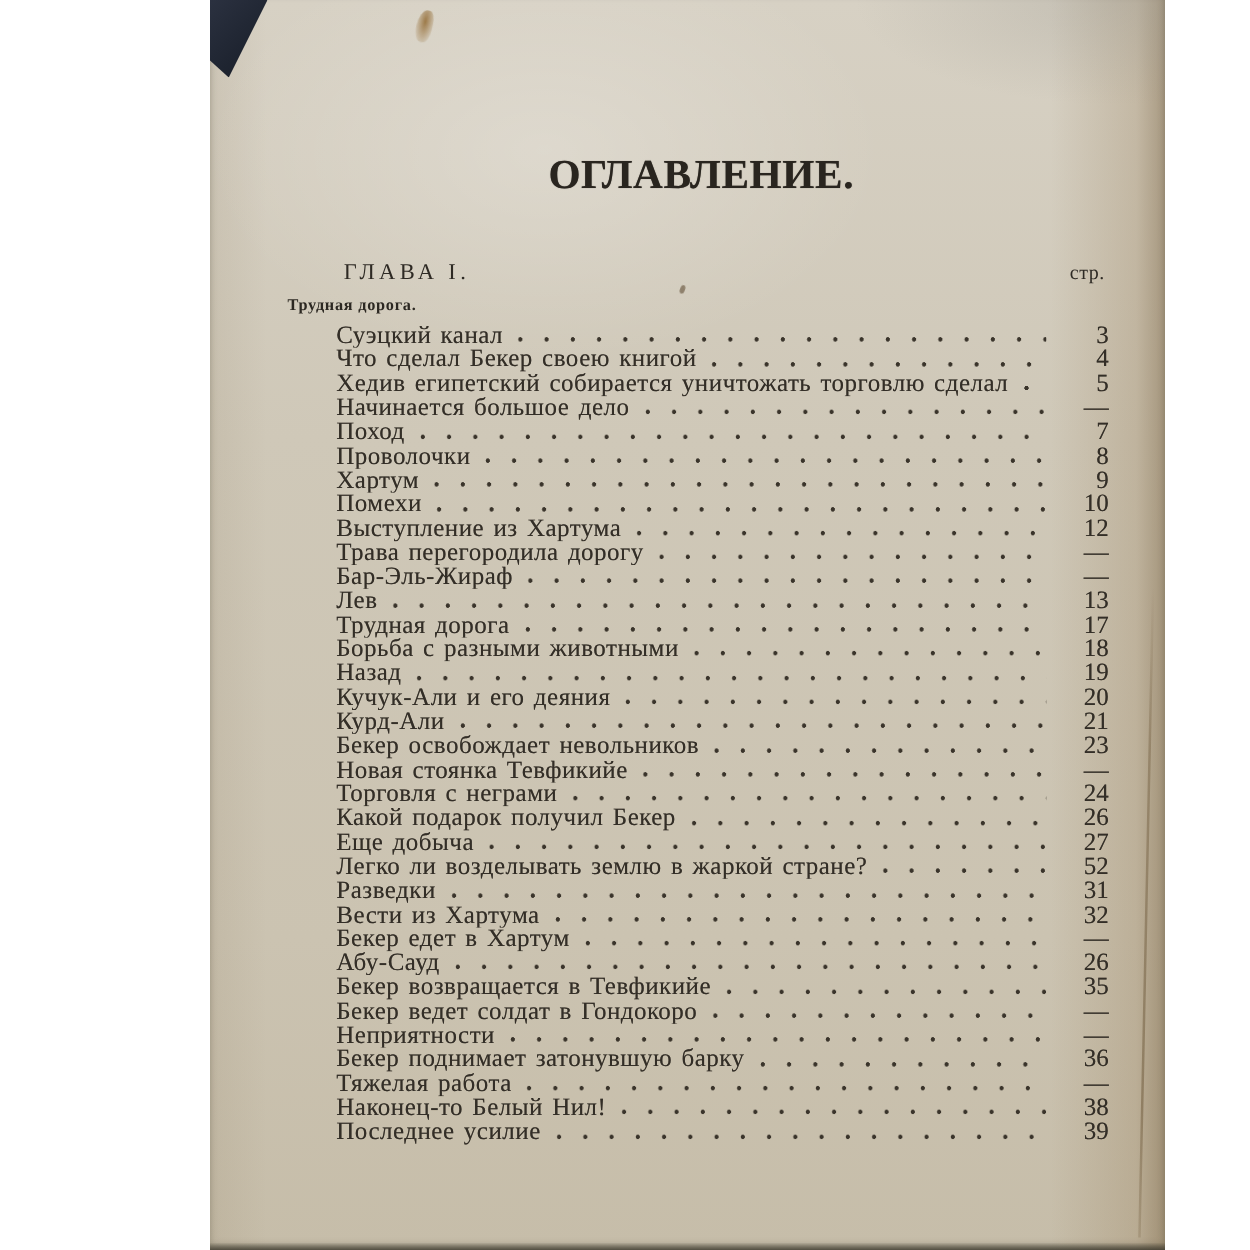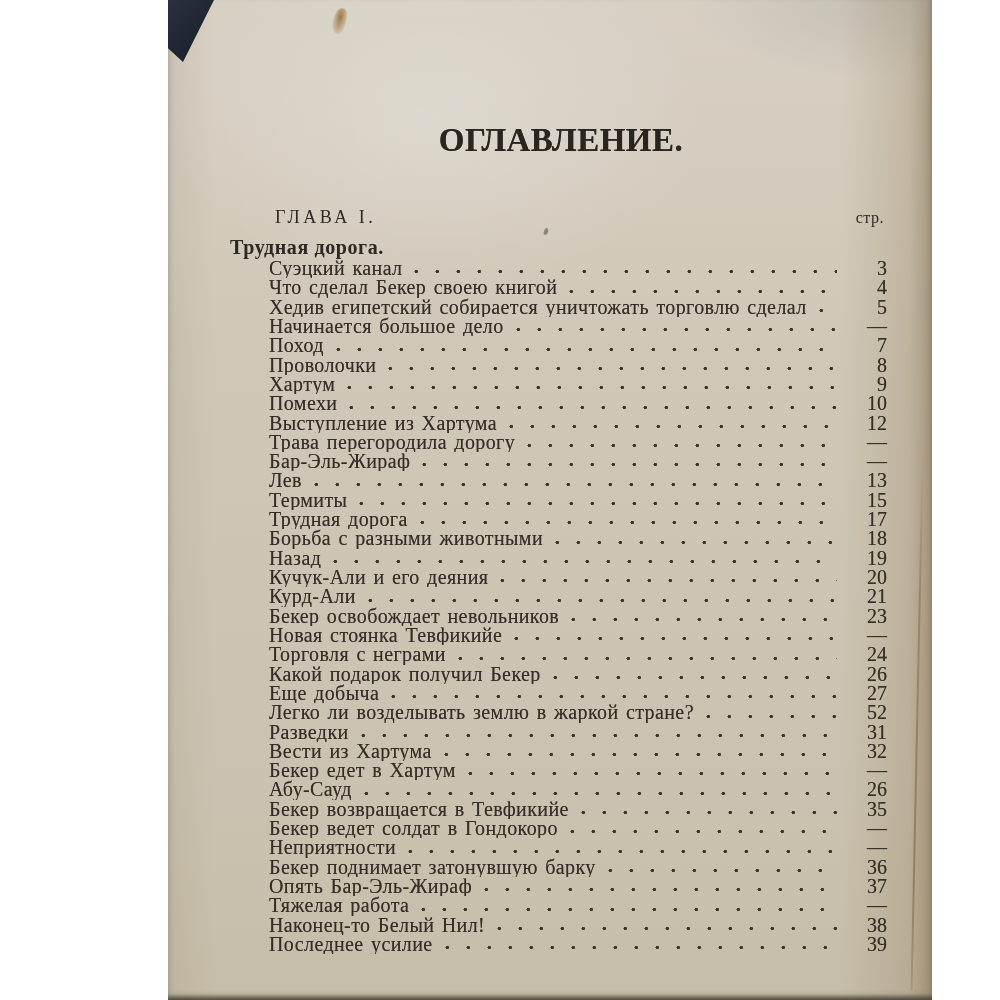--- a/index.html
+++ b/index.html
@@ -61,7 +61,7 @@
   .strcol{font-size:16px;letter-spacing:0.5px;}
   .section{
     position:absolute;top:236px;left:62px;
-    font-size:20px;font-weight:bold;color:#2c2822;
+    font-size:13px;font-weight:bold;color:#2c2822;
     letter-spacing:0.6px;
   }
   .entries{

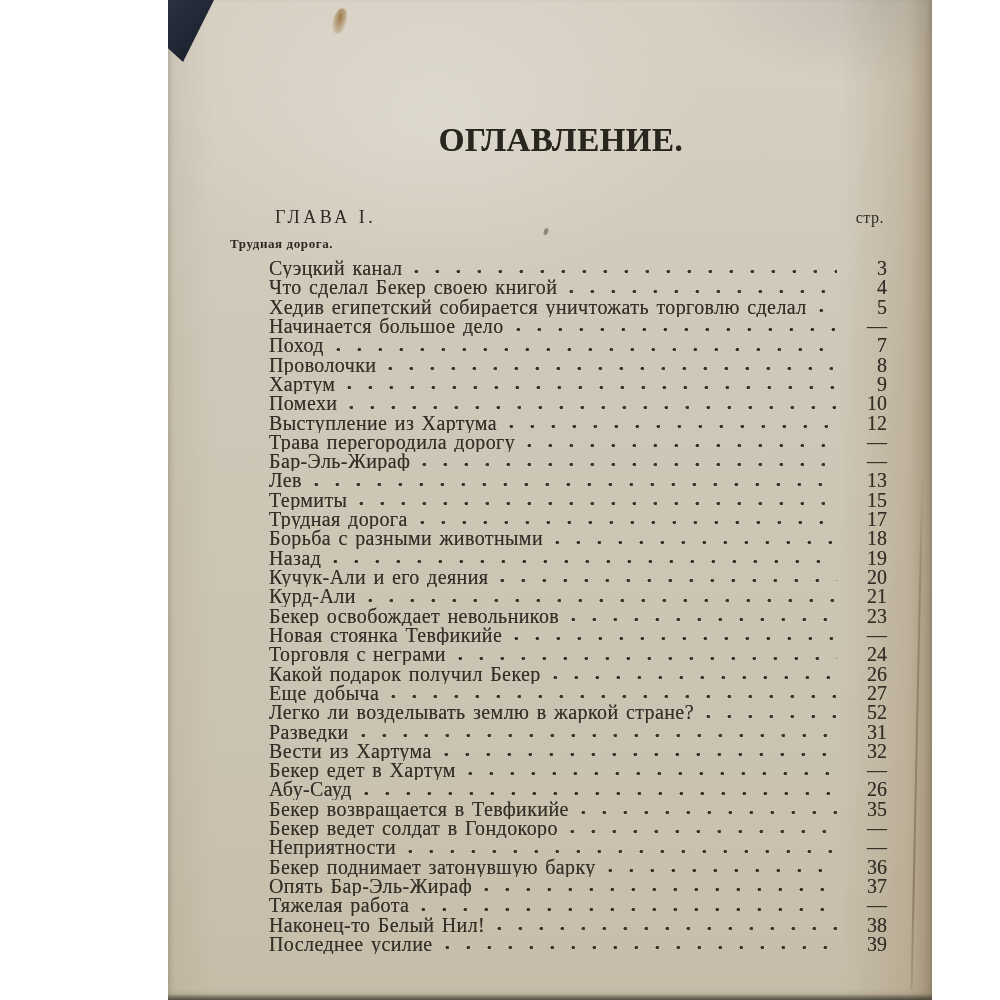--- a/index.html
+++ b/index.html
@@ -177,11 +177,6 @@
           <span class="epage">13</span>
         </div>
 
-        <div class="toc-row">
-          <span class="etitle">Термиты</span>
-          <span class="leader"></span>
-          <span class="epage">15</span>
-        </div>
 
         <div class="toc-row">
           <span class="etitle">Трудная дорога</span>

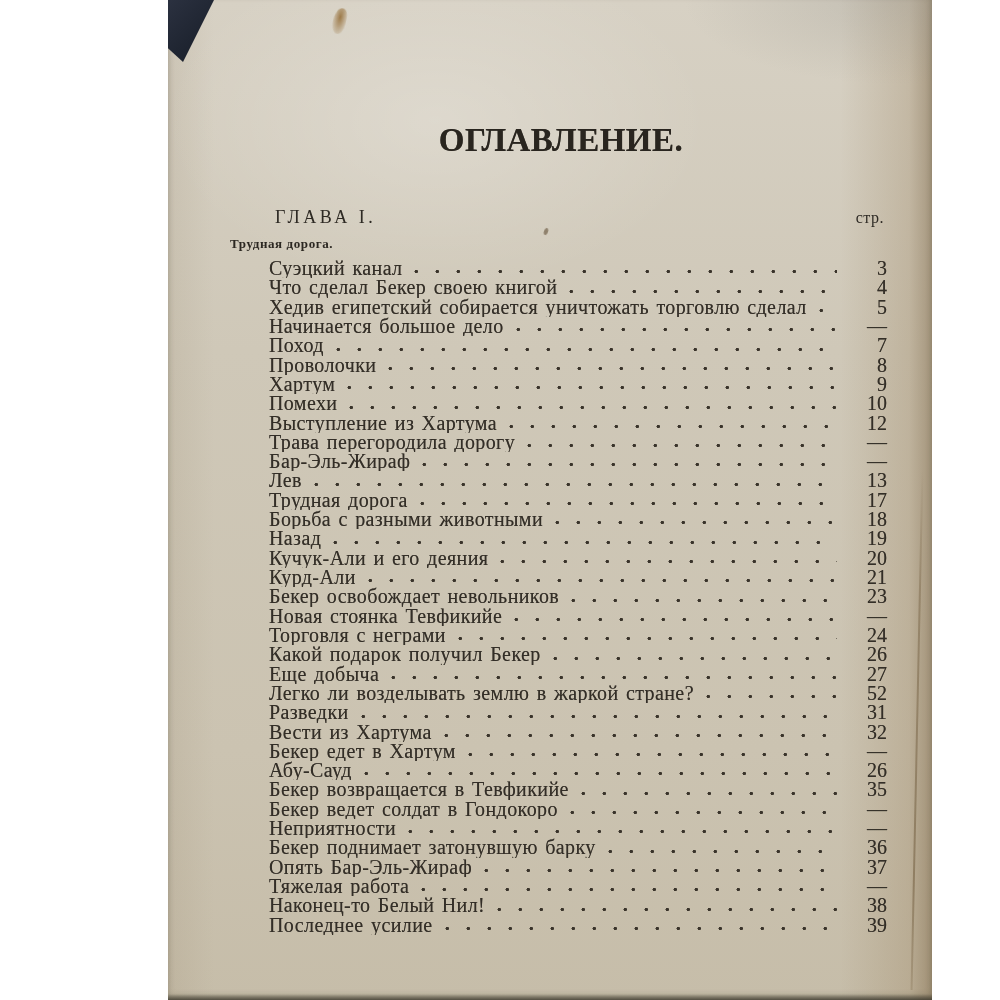--- a/index.html
+++ b/index.html
@@ -292,11 +292,6 @@
           <span class="epage">36</span>
         </div>
 
-        <div class="toc-row">
-          <span class="etitle">Опять Бар-Эль-Жираф</span>
-          <span class="leader"></span>
-          <span class="epage">37</span>
-        </div>
 
         <div class="toc-row">
           <span class="etitle">Тяжелая работа</span>

